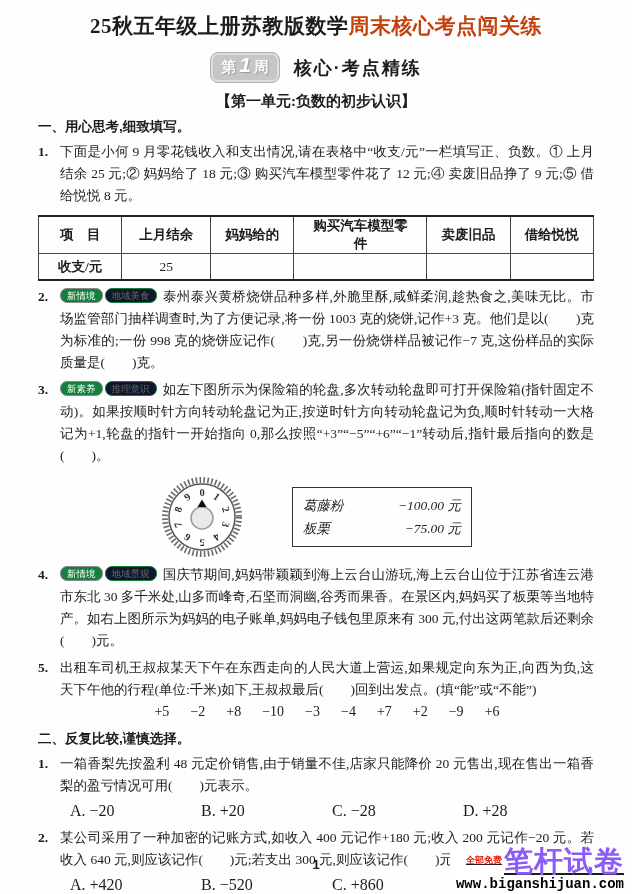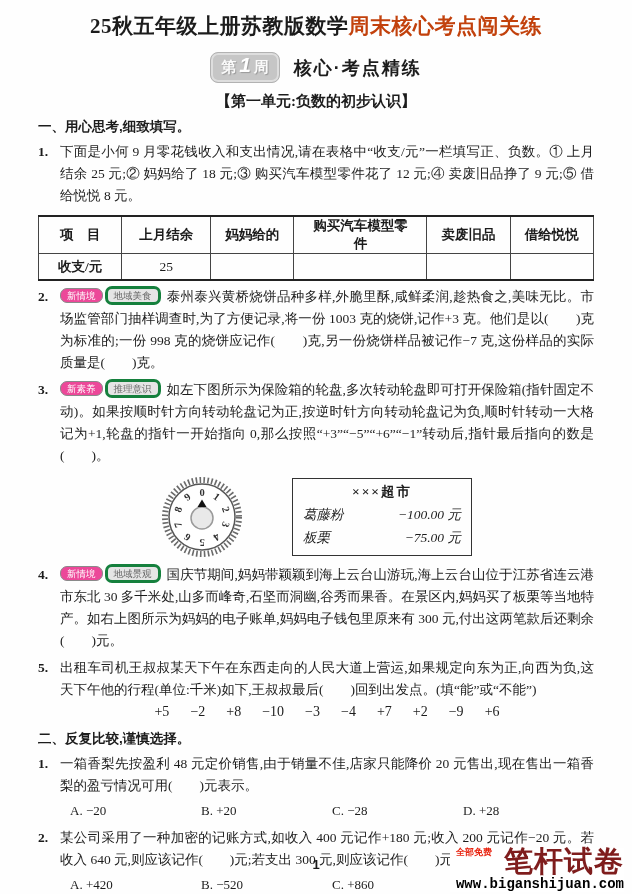--- a/index.html
+++ b/index.html
@@ -32,7 +32,7 @@
     font-size:9.5px;line-height:13px;border-radius:7px;padding:0 6px;
     vertical-align:2px;margin-right:2px;white-space:nowrap;
   }
-  .badge.filled{background:#ec4899;color:#fff;border:1px solid #8a8a8a;}
+  .badge.filled{background:#15803d;color:#fff;border:1px solid #8a8a8a;}
   .badge.outline{border:3px solid #15803d;color:#666;background:#e5e5e5;margin-right:6px;}
   table.fill-table{border-collapse:collapse;width:100%;margin:8px 0 3px;font-size:13.5px;
     border-top:2px solid #222;border-bottom:2px solid #222;}

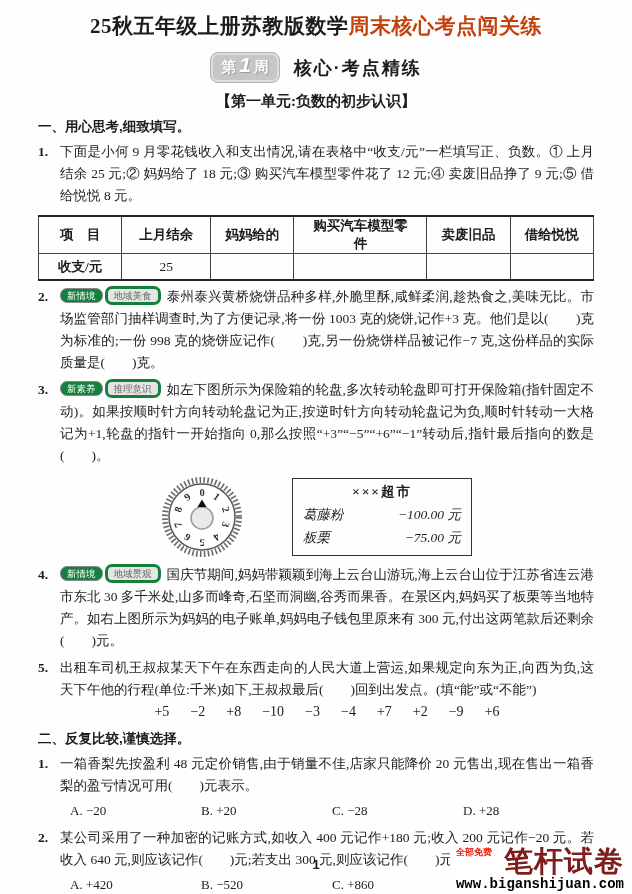--- a/index.html
+++ b/index.html
@@ -33,7 +33,7 @@
     vertical-align:2px;margin-right:2px;white-space:nowrap;
   }
   .badge.filled{background:#15803d;color:#fff;border:1px solid #8a8a8a;}
-  .badge.outline{border:3px solid #15803d;color:#666;background:#e5e5e5;margin-right:6px;}
+  .badge.outline{border:1px solid #15803d;color:#666;background:#0f172a;margin-right:6px;}
   table.fill-table{border-collapse:collapse;width:100%;margin:8px 0 3px;font-size:13.5px;
     border-top:2px solid #222;border-bottom:2px solid #222;}
   .fill-table td{border:1px solid #444;text-align:center;height:25px;padding:0 14px;}

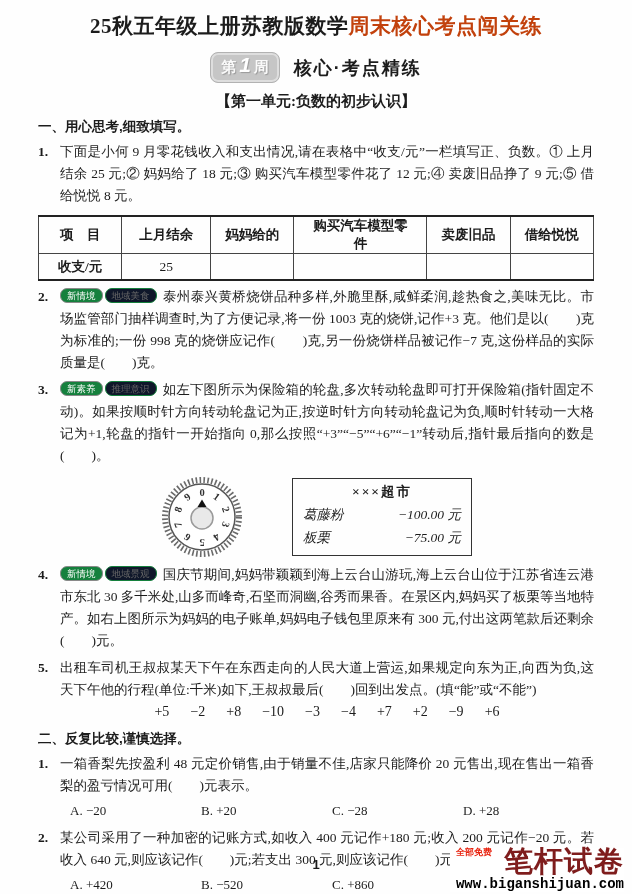--- a/index.html
+++ b/index.html
@@ -140,7 +140,6 @@
     </svg>
 
     <div class="receipt">
-      <div class="receipt-title">×××超市</div>
       <div class="receipt-row">
         <span>葛藤粉</span>
         <span>−100.00 元</span>

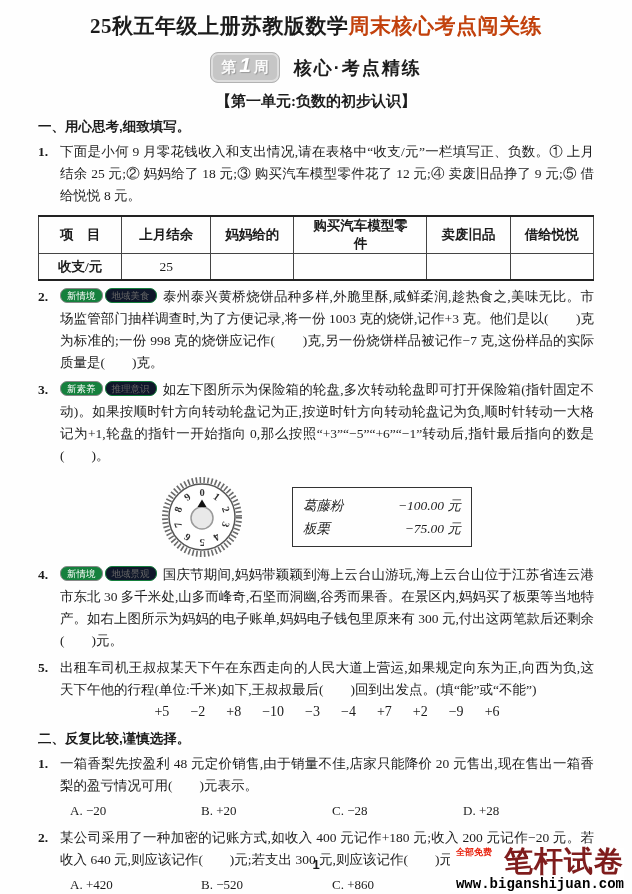--- a/index.html
+++ b/index.html
@@ -44,7 +44,7 @@
   .receipt-title{text-align:center;letter-spacing:2px;font-weight:600;}
   .receipt-row{display:flex;justify-content:space-between;margin-top:5px;font-style:italic;gap:28px;}
   .numbers-row{display:flex;justify-content:center;gap:21px;font-size:14px;line-height:22px;}
-  .choices{display:flex;margin-top:3px;font-size:13px;line-height:22px;padding-left:10px;}
+  .choices{display:flex;margin-top:3px;font-size:16px;line-height:22px;padding-left:10px;}
   .choices span{width:25%;}
   .page-num{position:absolute;bottom:22px;left:0;width:100%;text-align:center;
     font-weight:bold;font-size:13px;font-family:"Liberation Sans",sans-serif;}

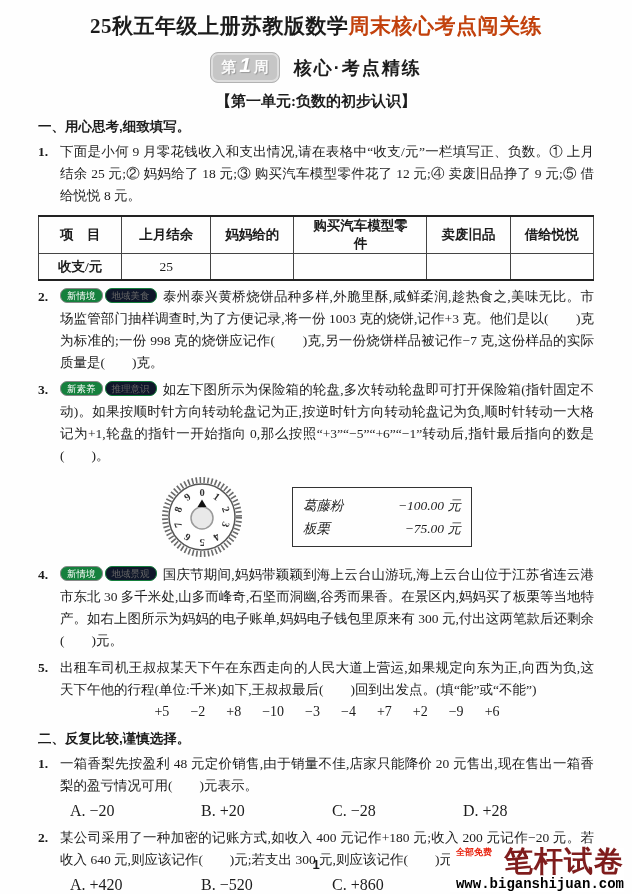--- a/index.html
+++ b/index.html
@@ -49,7 +49,7 @@
   .page-num{position:absolute;bottom:22px;left:0;width:100%;text-align:center;
     font-weight:bold;font-size:13px;font-family:"Liberation Sans",sans-serif;}
   .watermark{position:absolute;right:8px;bottom:2px;text-align:right;background:#fff;padding-left:6px;}
-  .wm-top{display:flex;align-items:flex-start;justify-content:flex-end;gap:12px;}
+  .wm-top{display:flex;align-items:center;justify-content:flex-end;gap:2px;text-decoration:underline;}
   .wm-free{color:#e8210d;font-size:9px;font-weight:bold;line-height:1;margin-bottom:3px;}
   .wm-brand{font-size:29px;font-weight:bold;font-family:"Liberation Sans",sans-serif;line-height:.95;letter-spacing:1px;color:#7f1d1d;}
   .wm-url{font-family:"Liberation Mono",monospace;font-weight:bold;font-size:14px;line-height:1.15;color:#000000;}

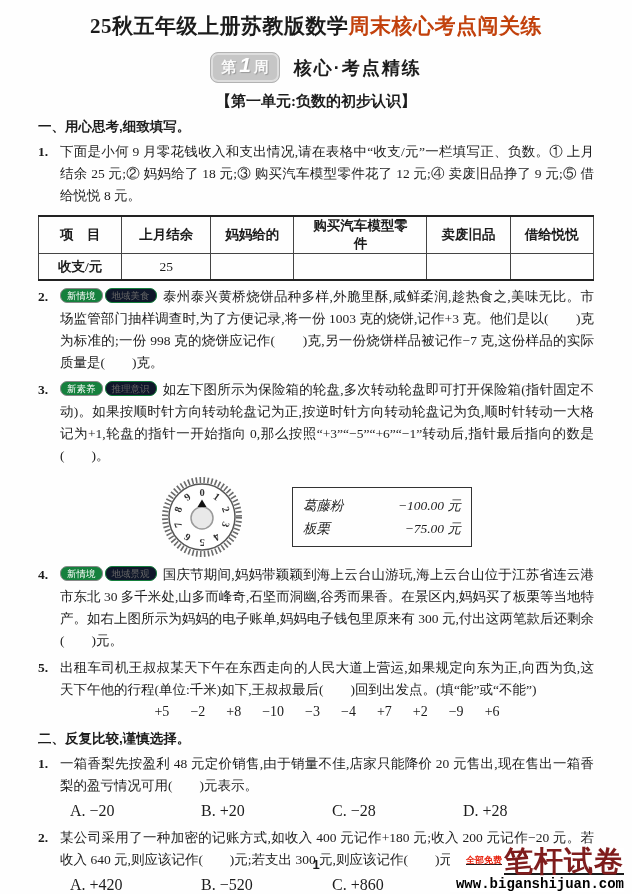--- a/index.html
+++ b/index.html
@@ -51,7 +51,7 @@
   .watermark{position:absolute;right:8px;bottom:2px;text-align:right;background:#fff;padding-left:6px;}
   .wm-top{display:flex;align-items:center;justify-content:flex-end;gap:2px;text-decoration:underline;}
   .wm-free{color:#e8210d;font-size:9px;font-weight:bold;line-height:1;margin-bottom:3px;}
-  .wm-brand{font-size:29px;font-weight:bold;font-family:"Liberation Sans",sans-serif;line-height:.95;letter-spacing:1px;color:#7f1d1d;}
+  .wm-brand{font-size:29px;font-weight:bold;font-family:"Liberation Sans",sans-serif;line-height:.95;letter-spacing:1px;color:#8b5cf6;}
   .wm-url{font-family:"Liberation Mono",monospace;font-weight:bold;font-size:14px;line-height:1.15;color:#000000;}
   .dial-svg{display:block;}
 </style>

